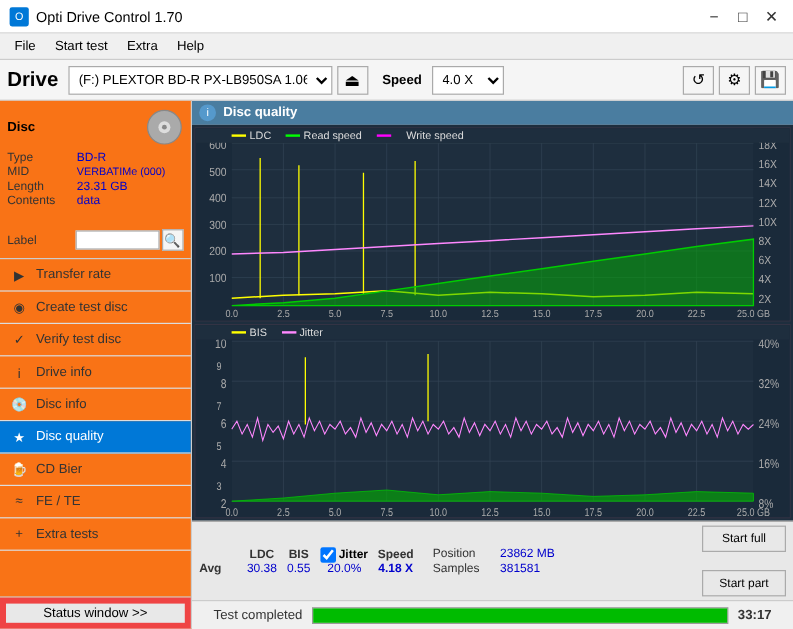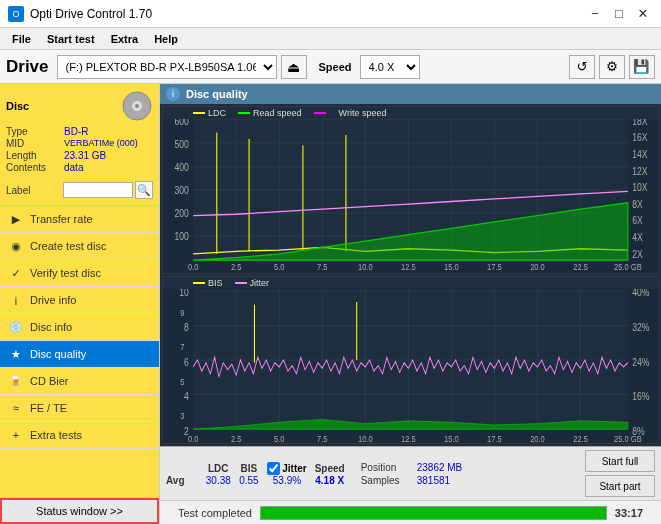--- a/index.html
+++ b/index.html
@@ -13,7 +13,7 @@
     .titlebar-btn { width: 20px; height: 18px; border: none; background: transparent; cursor: pointer; font-size: 13px; display: flex; align-items: center; justify-content: center; color: #333; }
 
     
-    .menubar { background: #f0f0f0; display: flex; padding: 2px 4px; border-bottom: 1px solid #ccc; height: 22px; align-items: center; font-weight: bold; }
+    .menubar { background: #f0f0f0; display: flex; padding: 2px 4px; border-bottom: 1px solid #ccc; height: 22px; align-items: center; }
     .menubar-item { padding: 2px 8px; cursor: pointer; font-size: 11px; color: #000; }
 
     

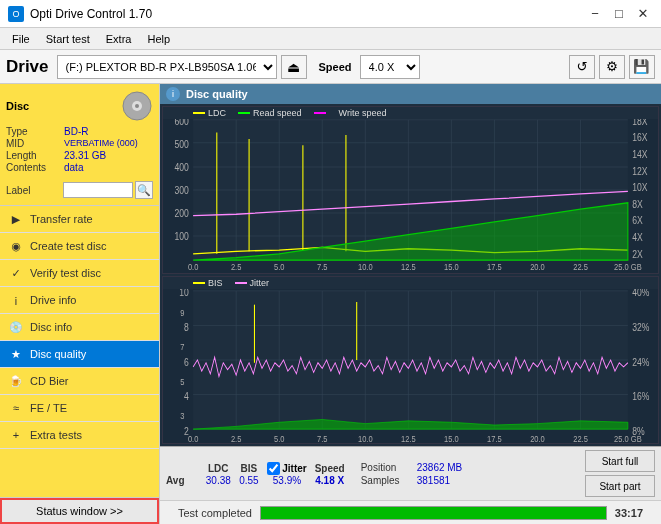--- a/index.html
+++ b/index.html
@@ -30,7 +30,7 @@
     .main { display: flex; height: calc(524px - 28px - 22px - 34px); }
 
     
-    .sidebar { width: 160px; background: #fde047; border-right: 1px solid #ccc; display: flex; flex-direction: column; flex-shrink: 0; }
+    .sidebar { width: 160px; background: #f97316; border-right: 1px solid #ccc; display: flex; flex-direction: column; flex-shrink: 0; }
 
     
     .disc-panel { padding: 6px; border-bottom: 1px solid #ccc; }

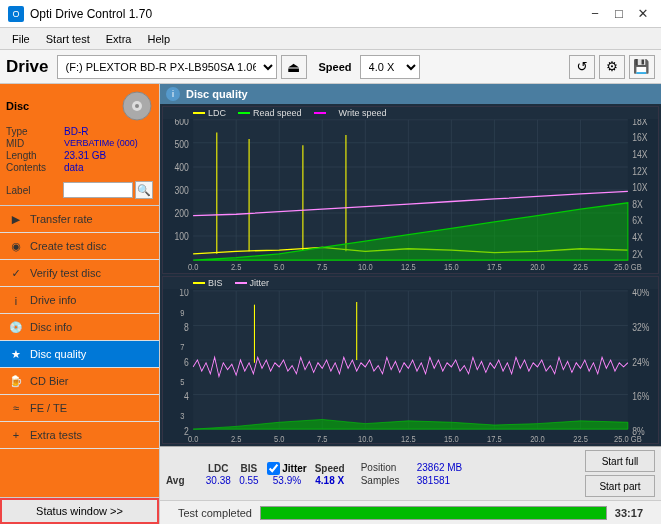--- a/index.html
+++ b/index.html
@@ -39,7 +39,7 @@
     .disc-row { display: flex; font-size: 10px; margin-bottom: 1px; }
     .disc-key { color: #333; width: 58px; flex-shrink: 0; }
     .disc-val { color: #0000cc; flex: 1; }
-    .disc-label-row { display: flex; align-items: center; margin-top: 8px; }
+    .disc-label-row { display: flex; align-items: center; margin-top: 18px; }
     .disc-label-key { font-size: 10px; color: #333; width: 58px; }
     .disc-label-input { width: 70px; height: 16px; border: 1px solid #aaa; font-size: 10px; padding: 0 2px; }
     .disc-label-btn { width: 18px; height: 18px; border: 1px solid #aaa; background: #f5f5f5; cursor: pointer; display: flex; align-items: center; justify-content: center; margin-left: 2px; font-size: 11px; }

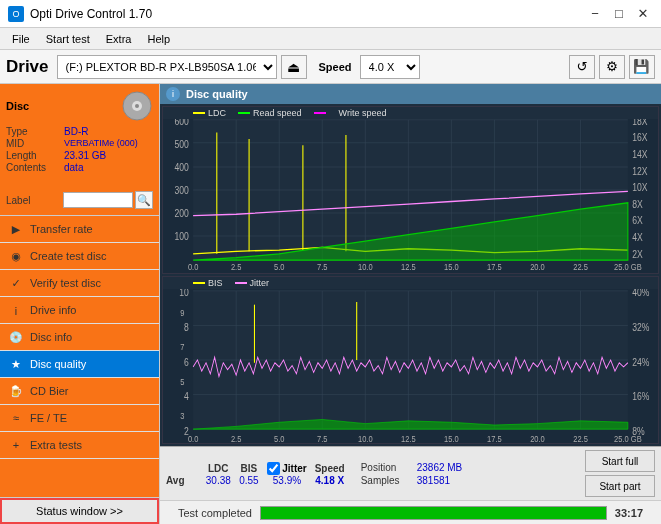--- a/index.html
+++ b/index.html
@@ -387,7 +387,7 @@
         </div>
       </div>
 
-      <div style="display:flex;flex-direction:column;gap:3px;margin-left:auto;">
+      <div style="display:flex;flex-direction:column;gap:15px;margin-left:auto;">
         <button class="start-btn">Start full</button>
         <button class="start-btn">Start part</button>
       </div>

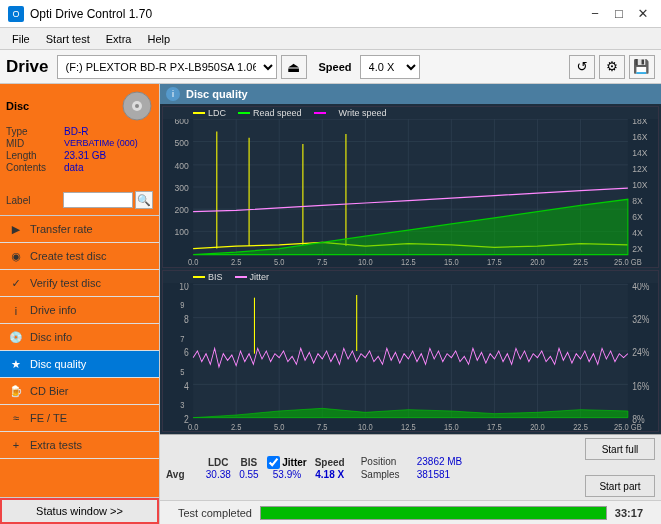--- a/index.html
+++ b/index.html
@@ -369,7 +369,7 @@
             <td style="font-weight:bold;color:#333;">Avg</td>
             <td style="text-align:center;color:#0000cc;">30.38</td>
             <td style="text-align:center;color:#0000cc;">0.55</td>
-            <td style="text-align:center;color:#0000cc;">53.9%</td>
+            <td style="text-align:center;color:#0000cc;">20.0%</td>
             <td style="text-align:center;color:#0000cc;font-weight:bold;">4.18 X</td>
           </tr>
         </tbody>

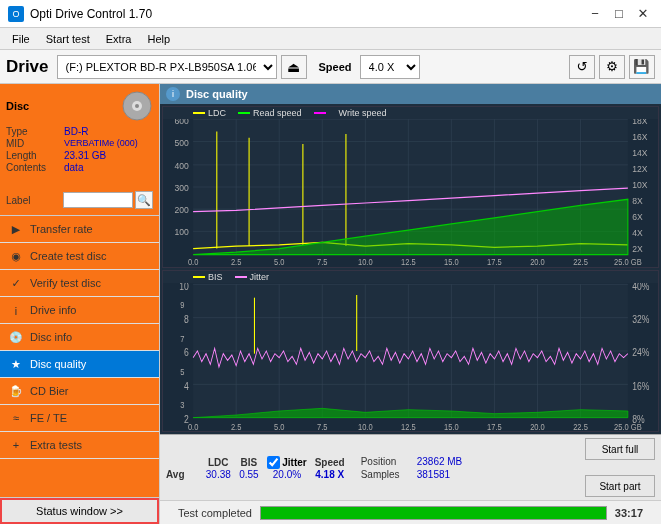--- a/index.html
+++ b/index.html
@@ -52,7 +52,7 @@
 
     
     .status-bar { border-top: 1px solid #ccc; }
-    .status-btn { width: 100%; height: 26px; border: 2px solid #ef4444; background: #e8e8e8; cursor: pointer; font-size: 11px; }
+    .status-btn { width: 100%; height: 26px; border: 5px solid #ef4444; background: #e8e8e8; cursor: pointer; font-size: 11px; }
 
     
     .content { flex: 1; display: flex; flex-direction: column; overflow: hidden; }

